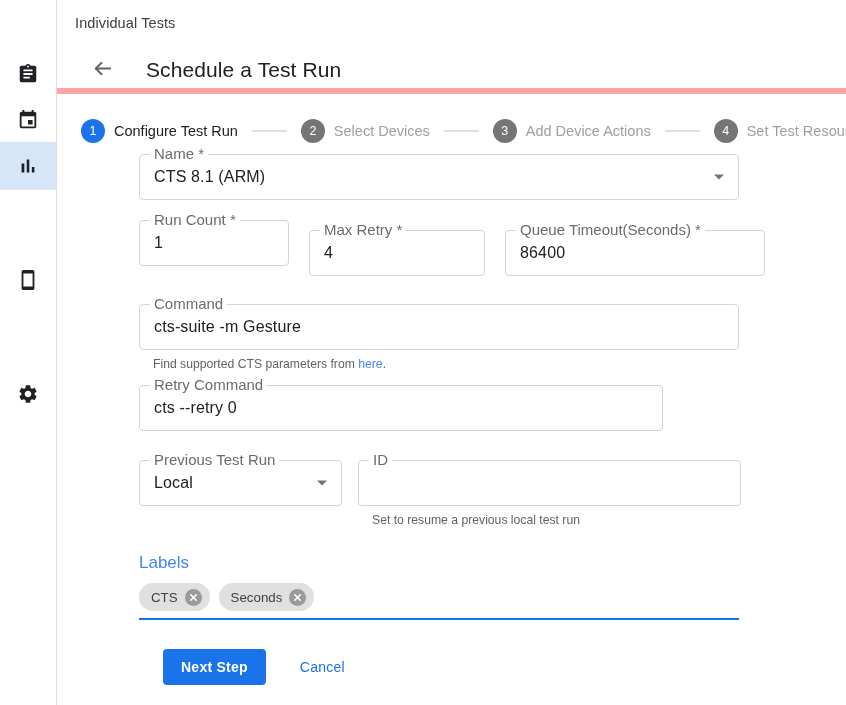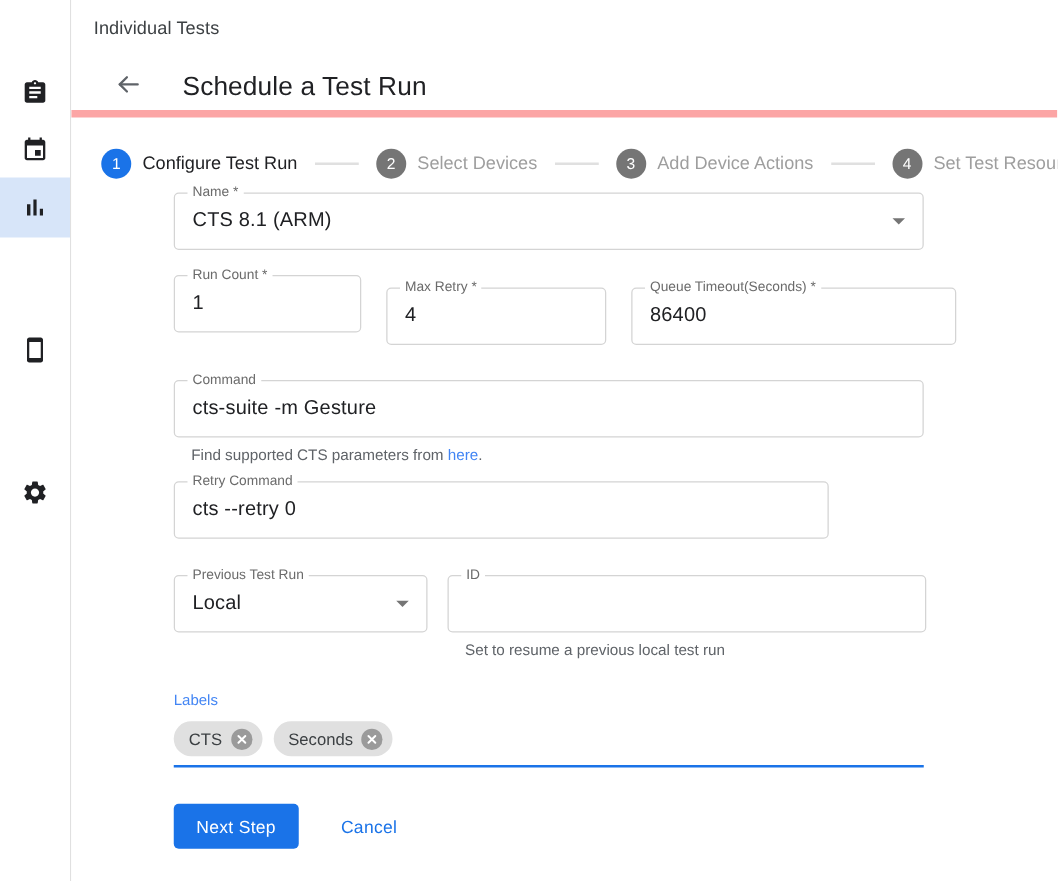--- a/index.html
+++ b/index.html
@@ -134,7 +134,7 @@
     left: 10px;
     background: #fff;
     padding: 0 4px;
-    font-size: 11px;
+    font-size: 15px;
     color: #6b6b6b;
     line-height: 14px;
     white-space: nowrap;

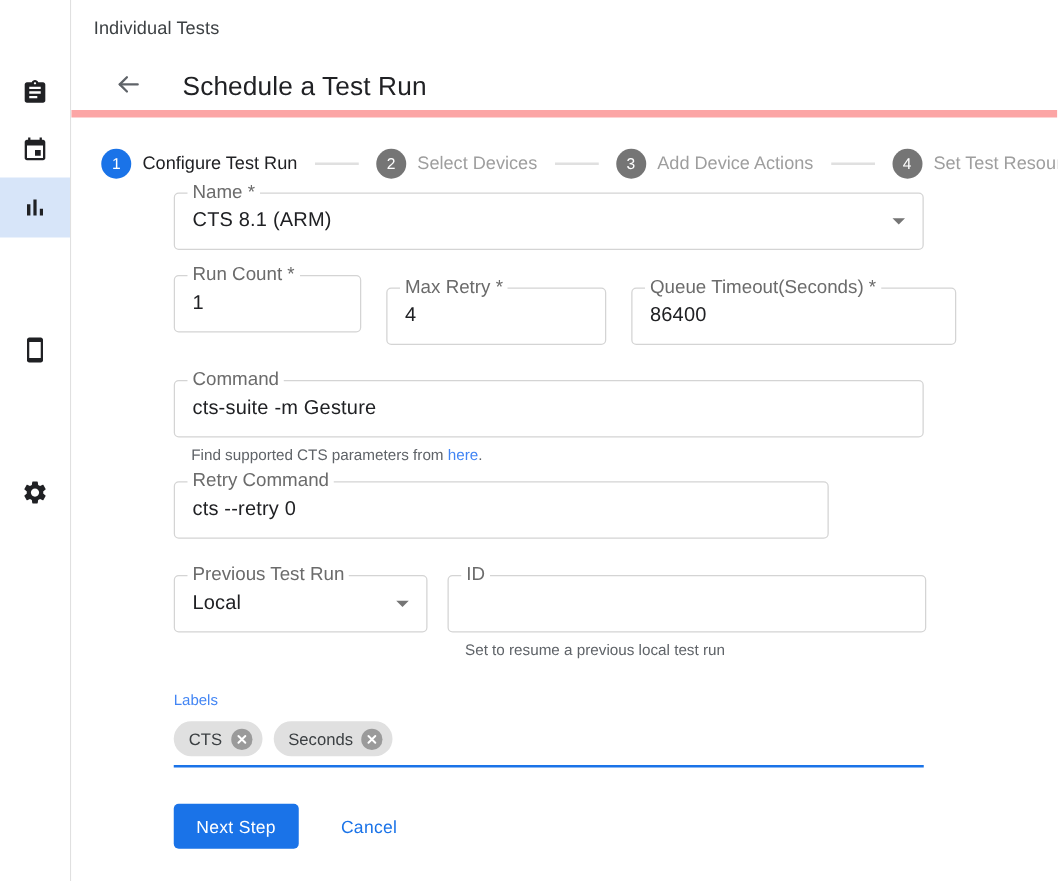--- a/index.html
+++ b/index.html
@@ -167,7 +167,7 @@
   
   .chips-field { margin-top: 26px; width: 600px; }
   .chips-label {
-    font-size: 12px;
+    font-size: 17px;
     color: #4285f4;
     margin-bottom: 10px;
   }

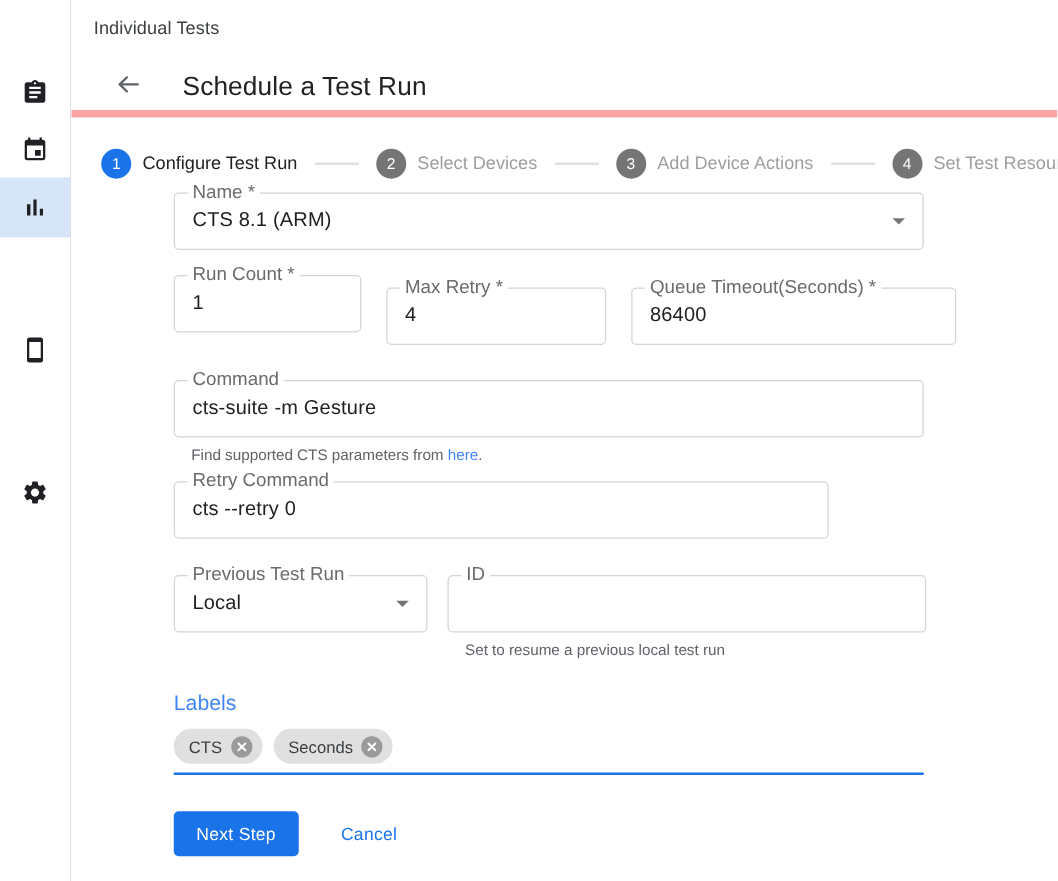--- a/index.html
+++ b/index.html
@@ -216,10 +216,11 @@
     height: 36px;
     padding: 0 18px;
     font-size: 14px;
-    font-weight: 400;
+    font-weight: 700;
     font-family: "Liberation Sans", sans-serif;
     cursor: pointer;
     letter-spacing: .25px;
+    margin-left: 24px;
   }
   .btn-text {
     background: transparent;

